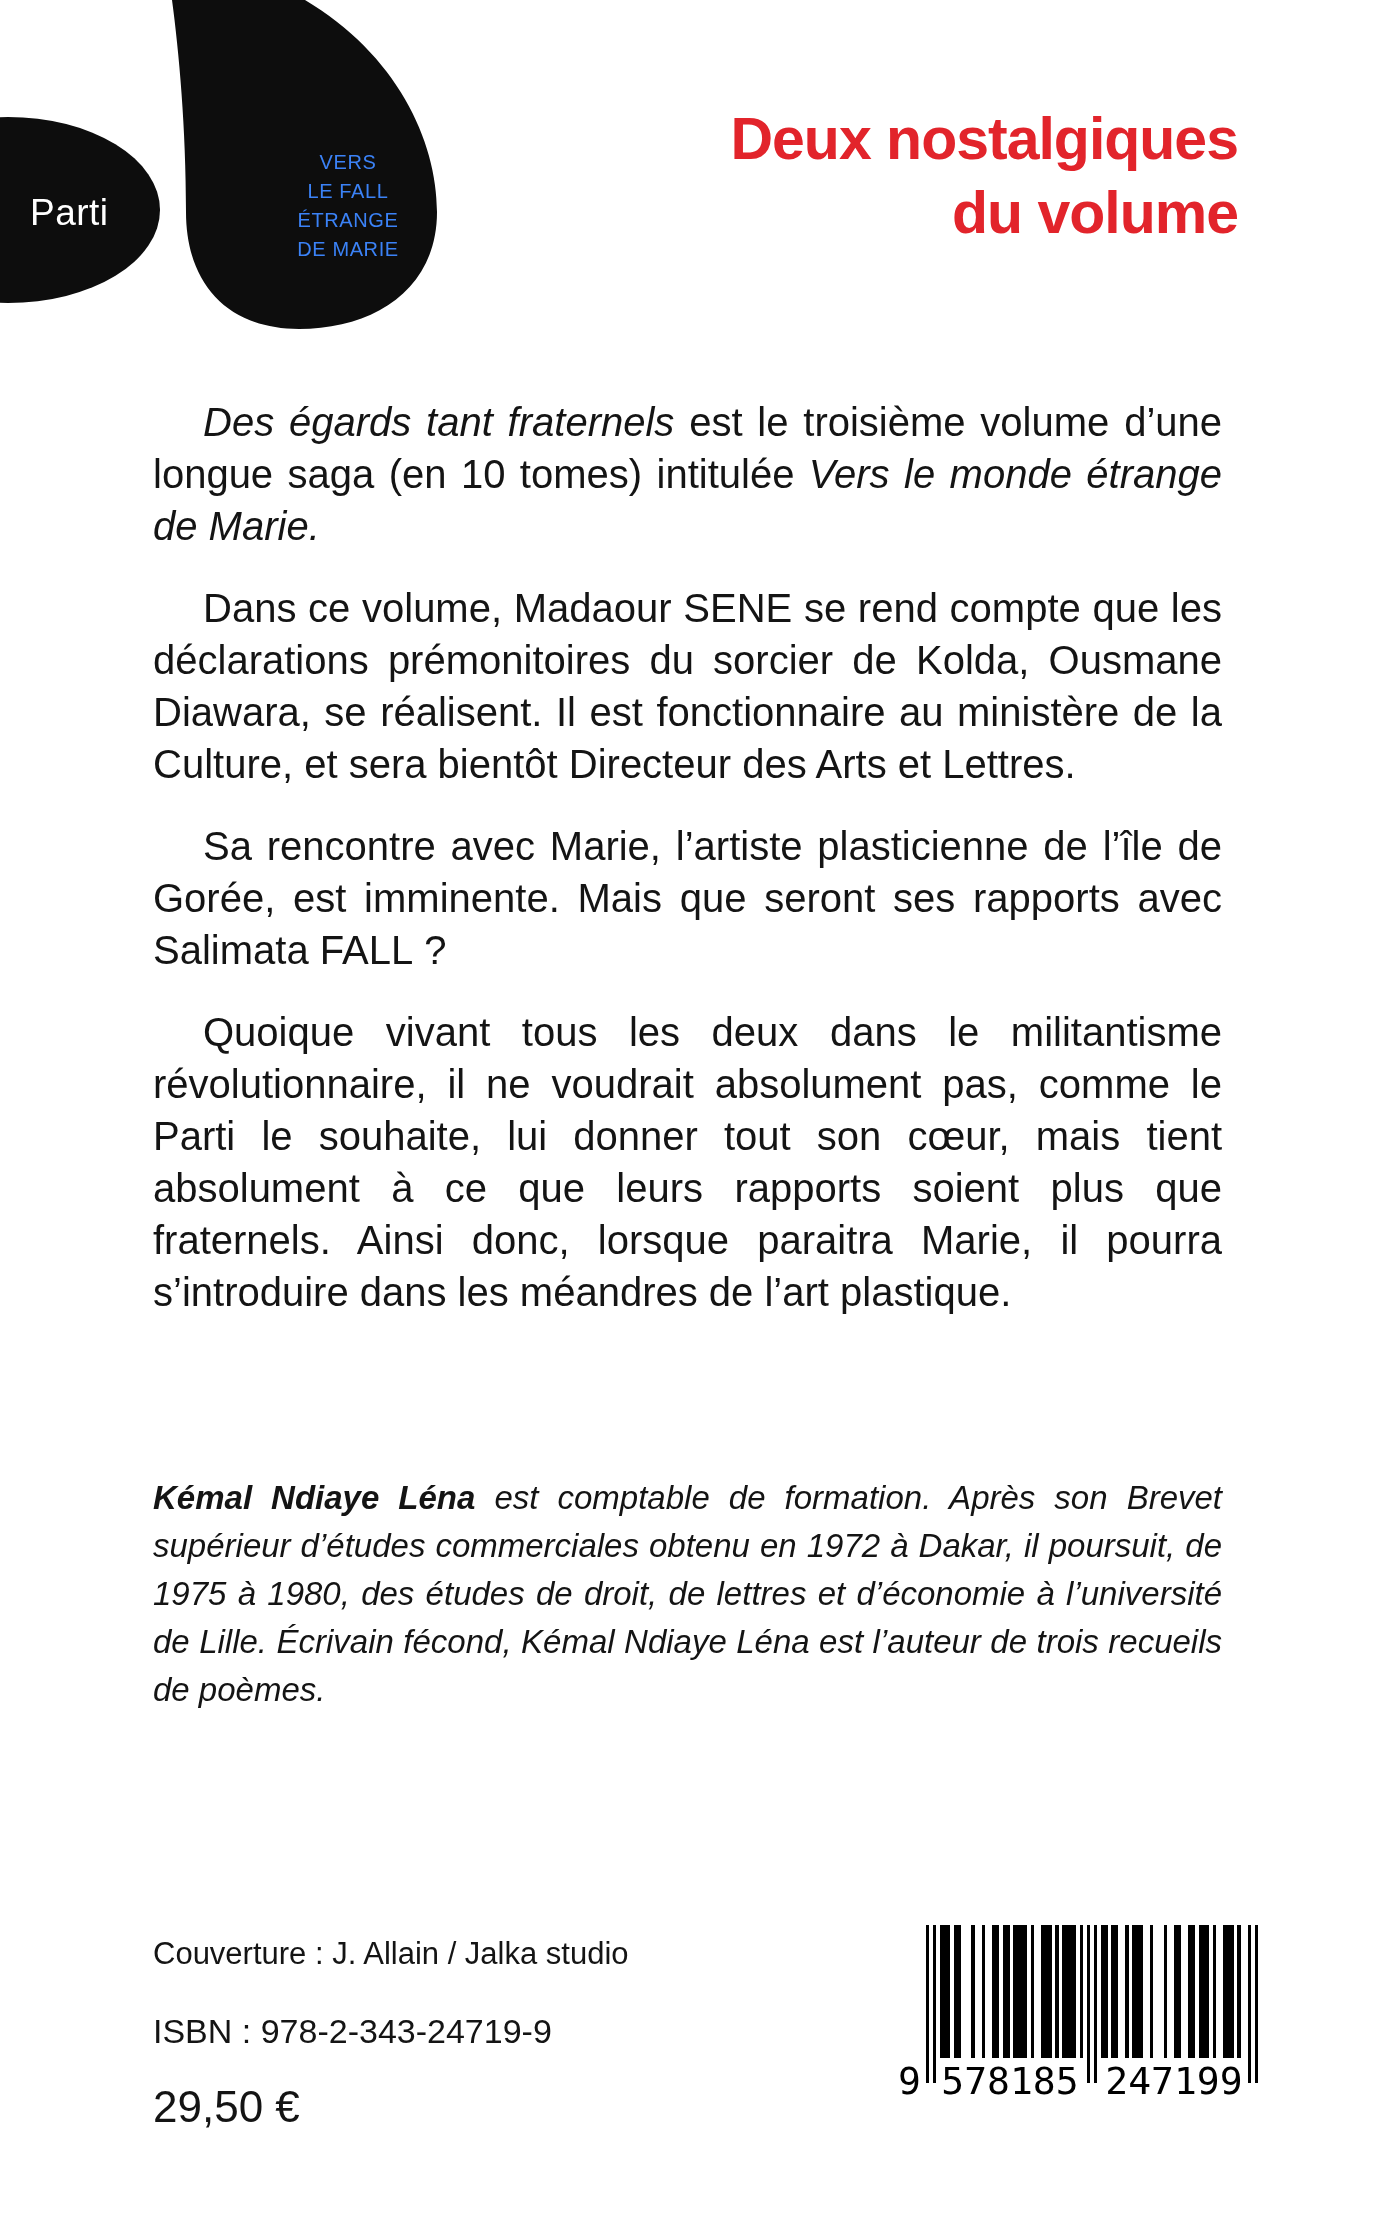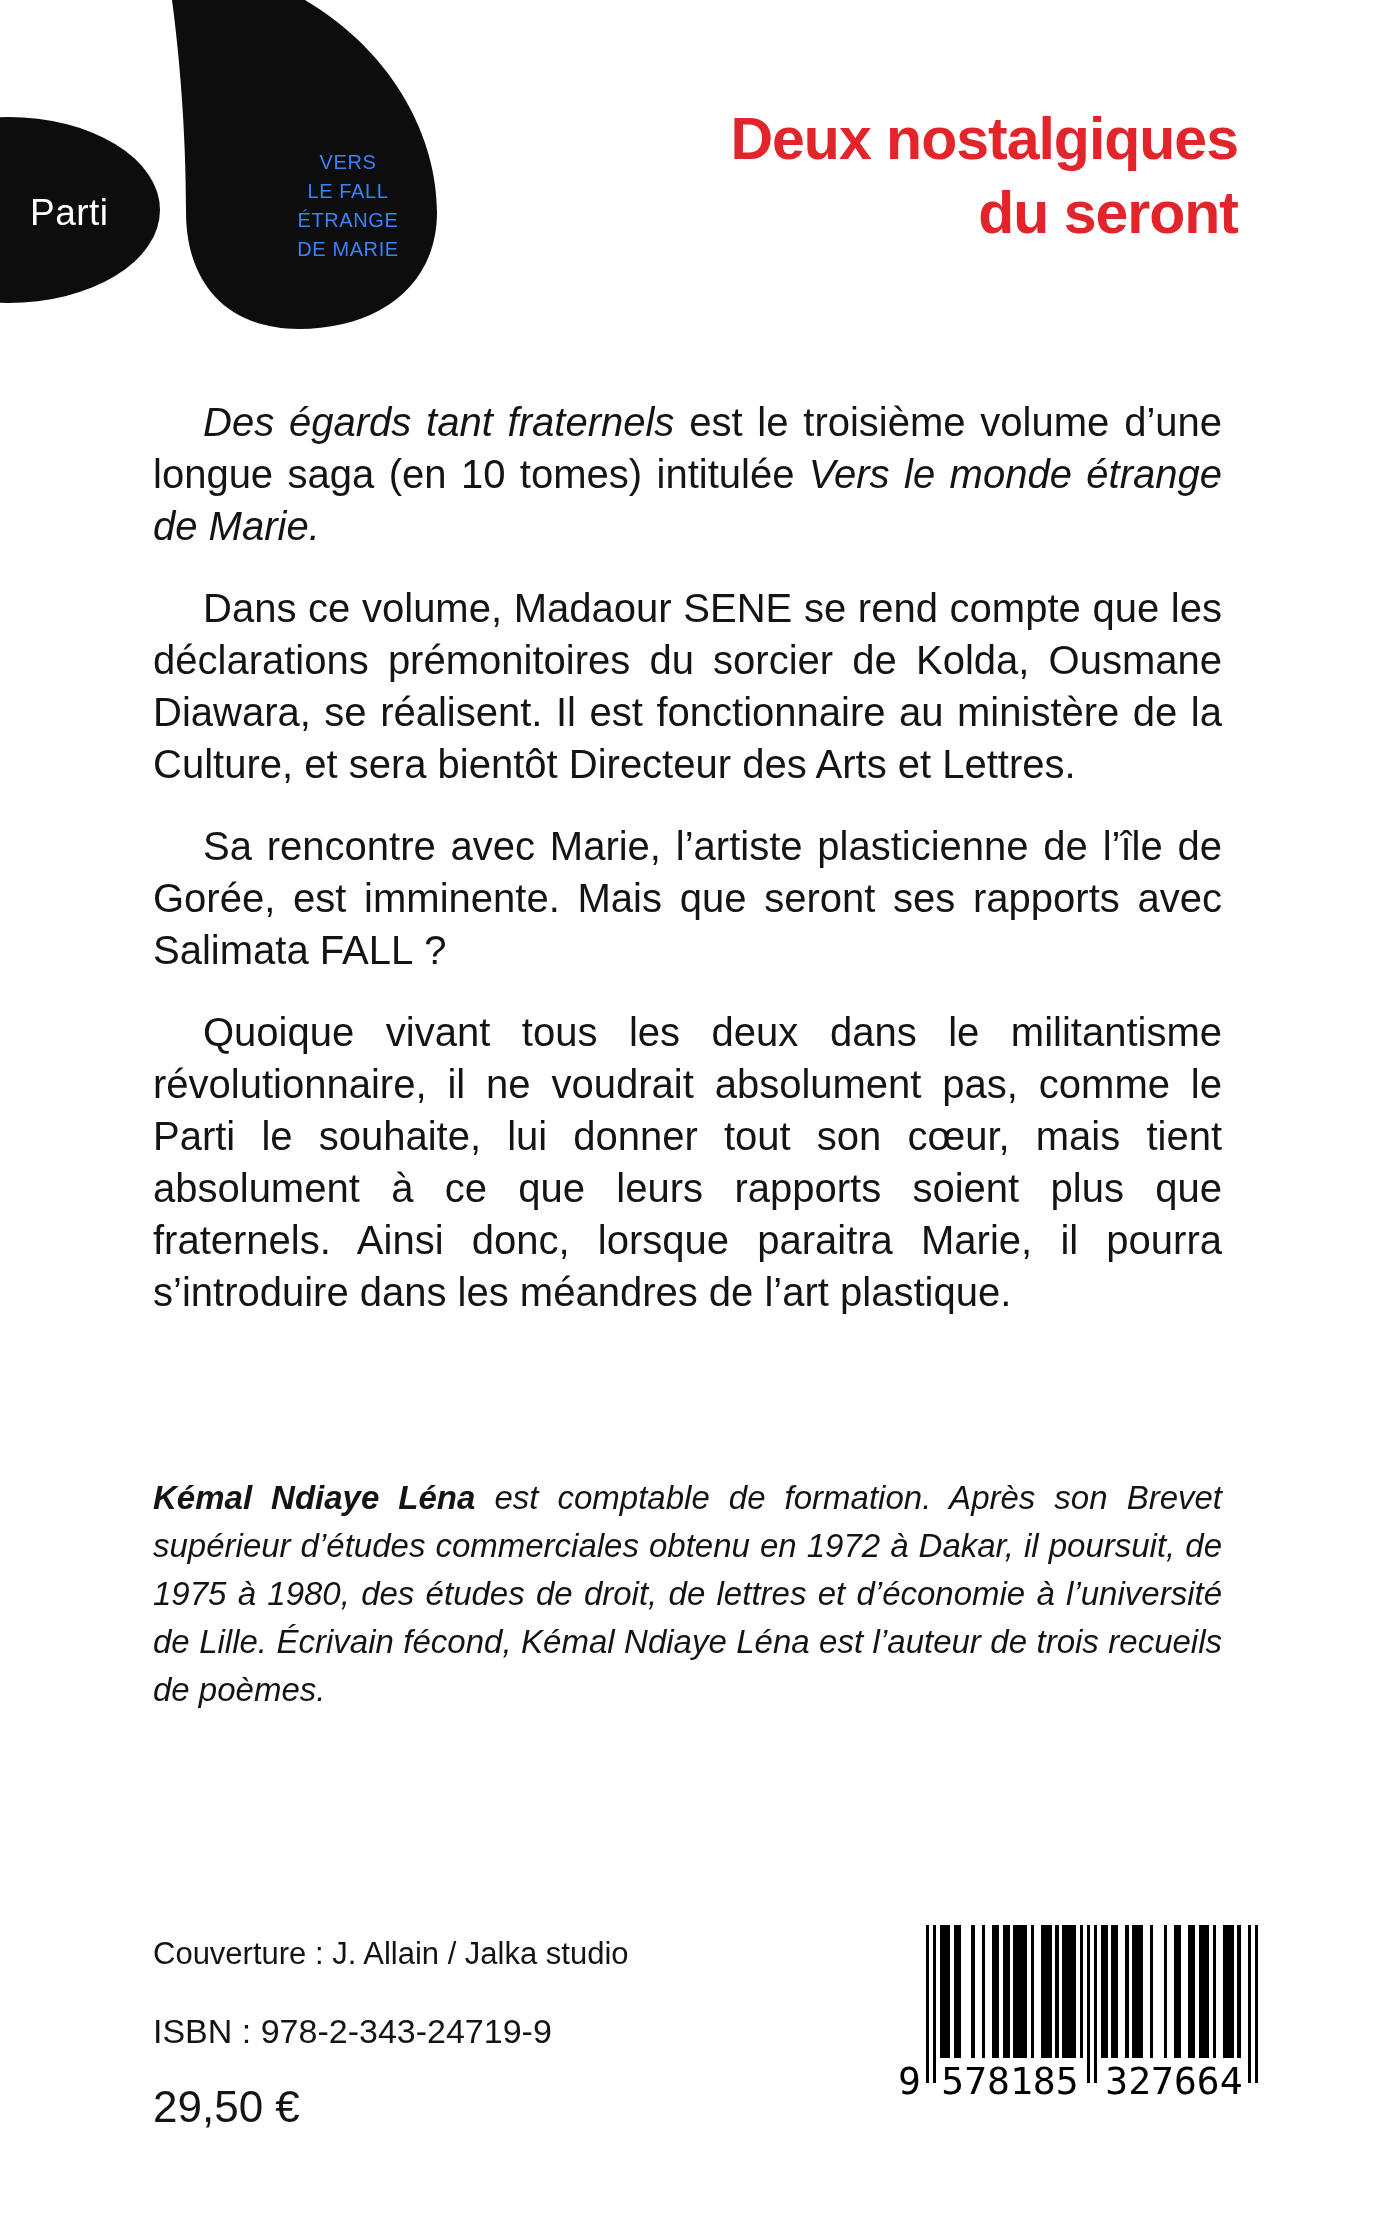--- a/index.html
+++ b/index.html
@@ -77,7 +77,7 @@
 
   <h1 class="book-title" style="color: rgb(226, 36, 43);">
     <span class="title-line">Deux nostalgiques</span>
-    <span class="title-line">du seront</span>
+    <span class="title-line">du volume</span>
   </h1>
 
   <div class="body-text">

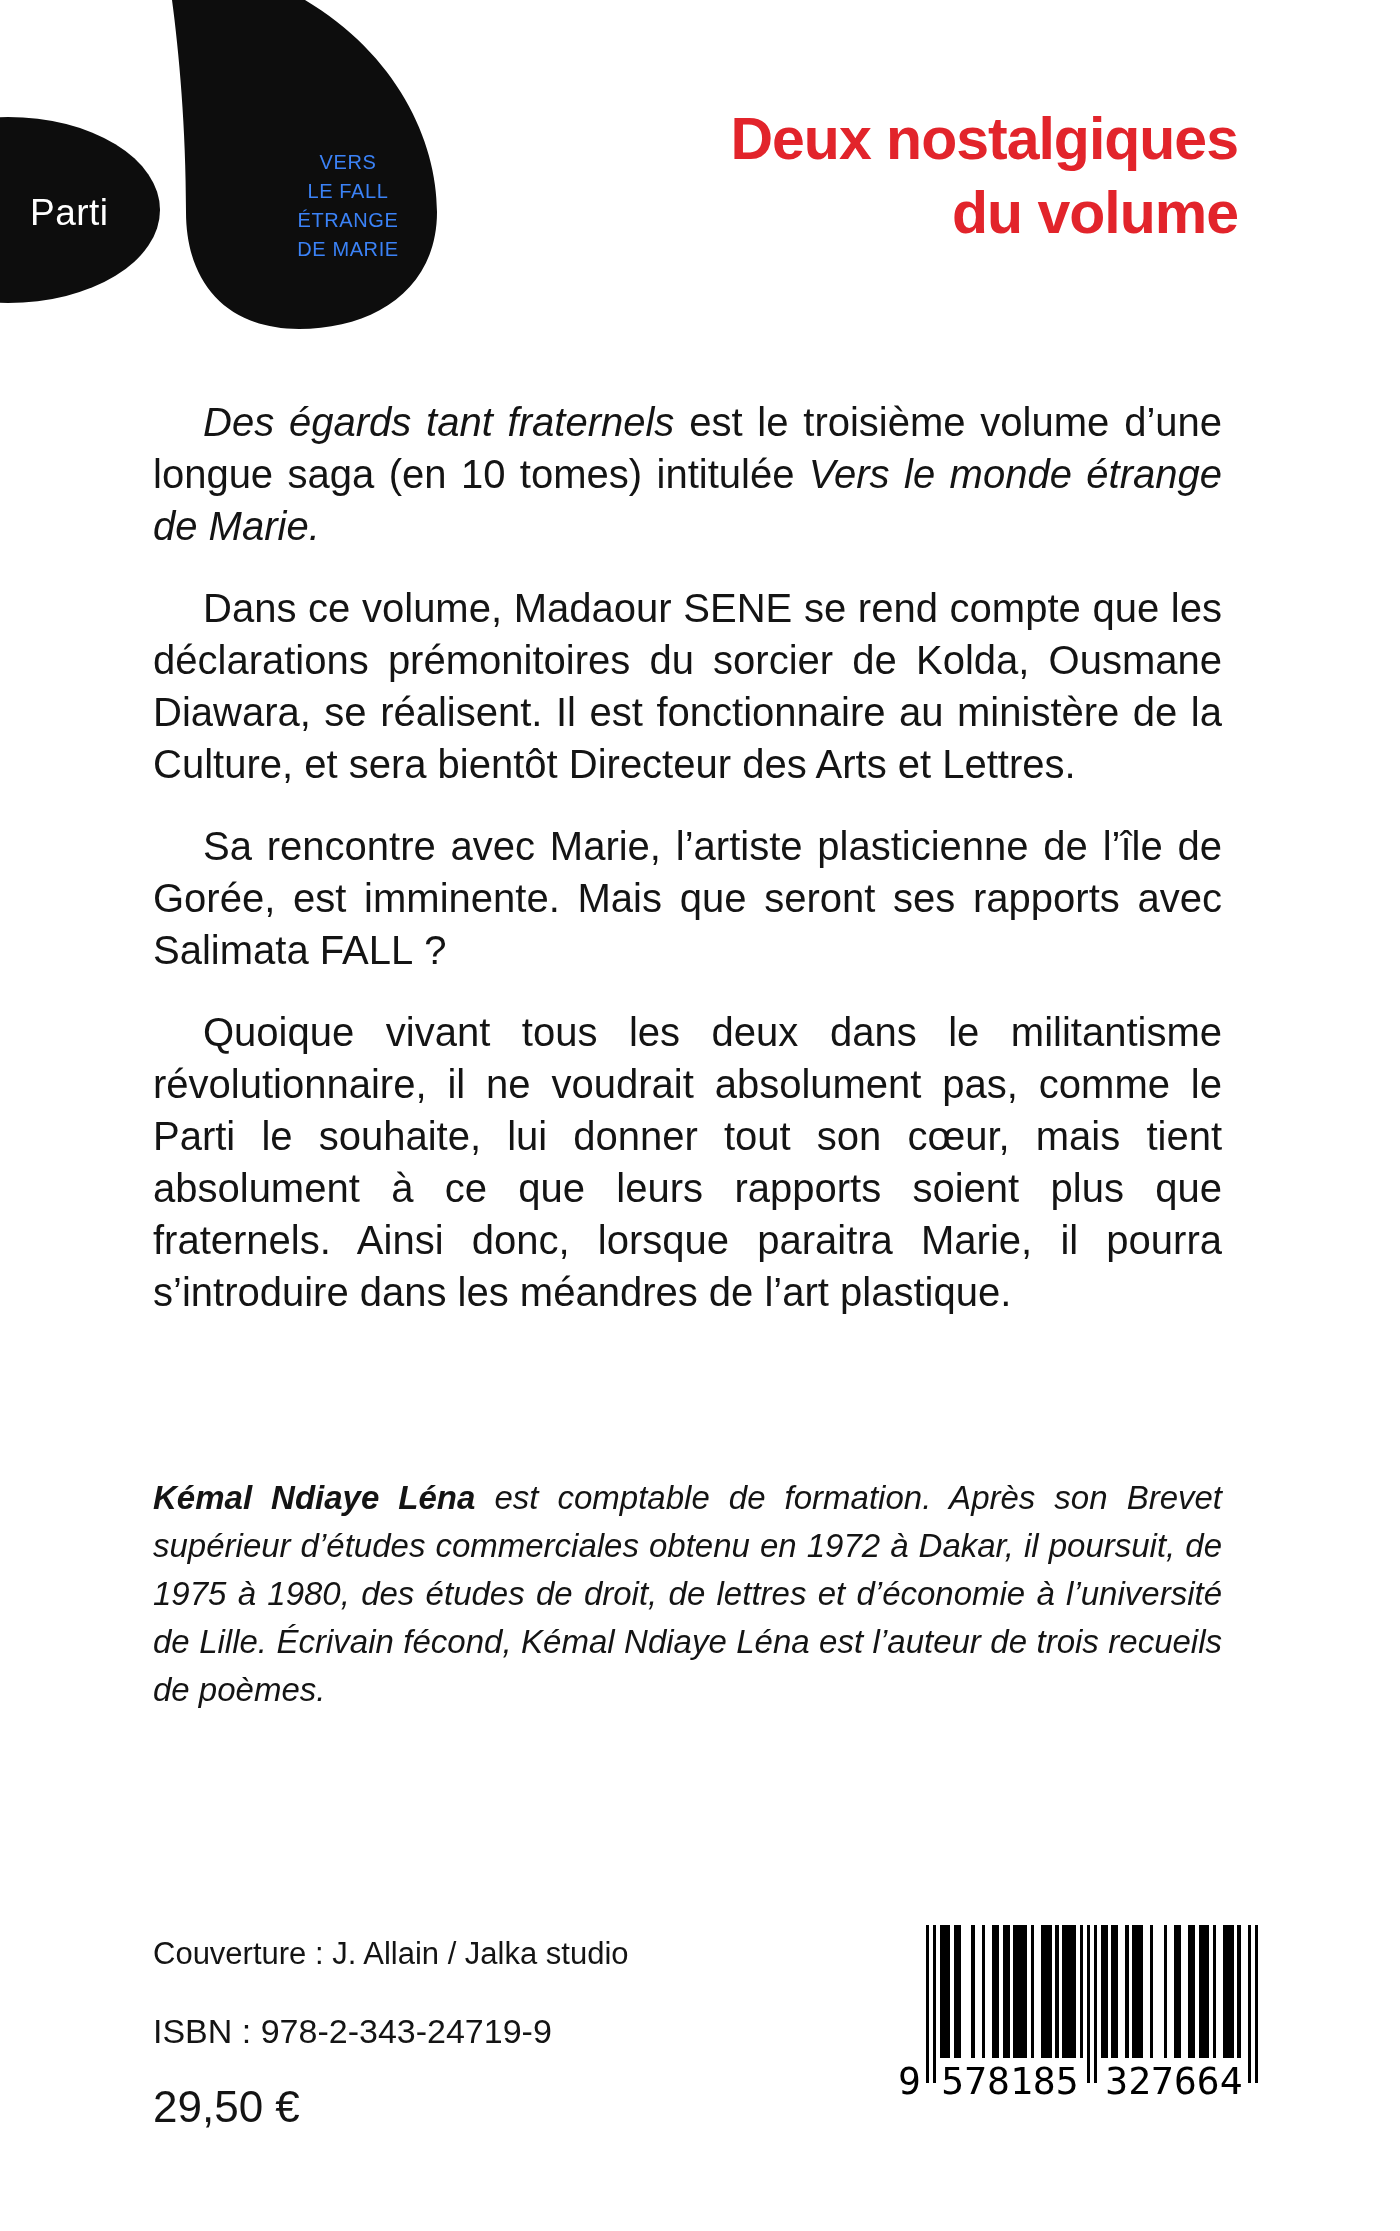--- a/index.html
+++ b/index.html
@@ -150,7 +150,7 @@
       </svg>
     <div class="bc-digit bc-first">9</div>
     <div class="bc-digit bc-left">578185</div>
-    <div class="bc-digit bc-right">327664</div>
+    <div class="bc-digit bc-right">247199</div>
   </div>
 
 </div>

